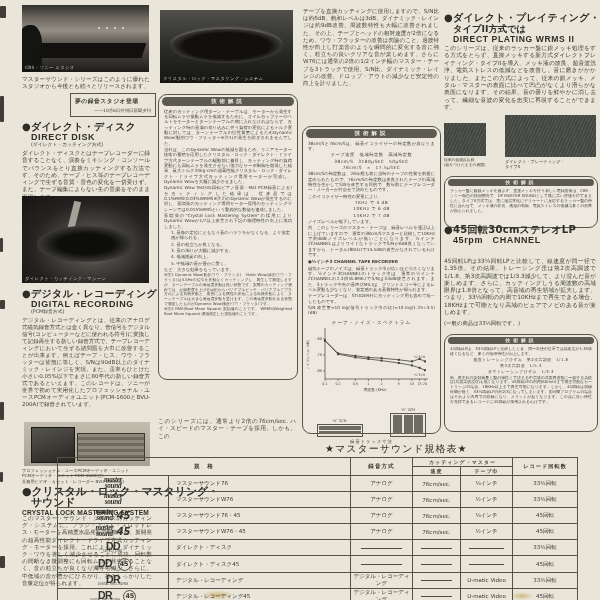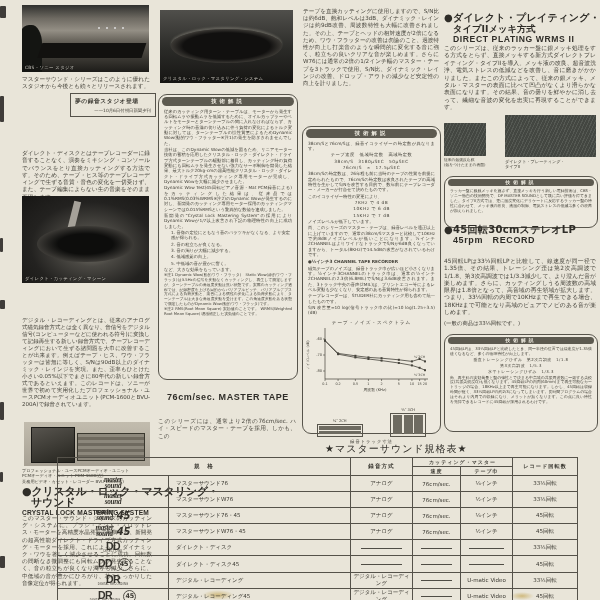--- a/index.html
+++ b/index.html
@@ -265,7 +265,7 @@
 
   <div class="abs" style="left:444px;top:12px">
     <div class="h-jp">●ダイレクト・プレイティング・</div>
-    <div class="h-jp2">タイプIIメッキ方式</div>
+    <div class="h-jp2">タイプII方式では</div>
     <div class="h-en" style="font-size:8.6px">DIRECT PLATING WRMS II</div>
   </div>
   <div class="abs body-text" style="left:444px;top:45px;width:152px;font-size:5.8px;line-height:7.4px">このシリーズは、従来のラッカー盤に銀メッキ処理をする方式をとらず、直接メッキする新方式ダイレクトプレイティング・タイプIIを導入。メッキ液の改良、超音波洗浄、電気ストレスの低減などを改善し、音に磨きがかかりました。またこの方式によって、従来の銀メッキ、メタル・マスターの表面に比べて凹凸がなくより滑らかな表面になります。その結果、音の曇りを鮮やかに消し去って、繊細な音波の変化を忠実に再現することができます。</div>

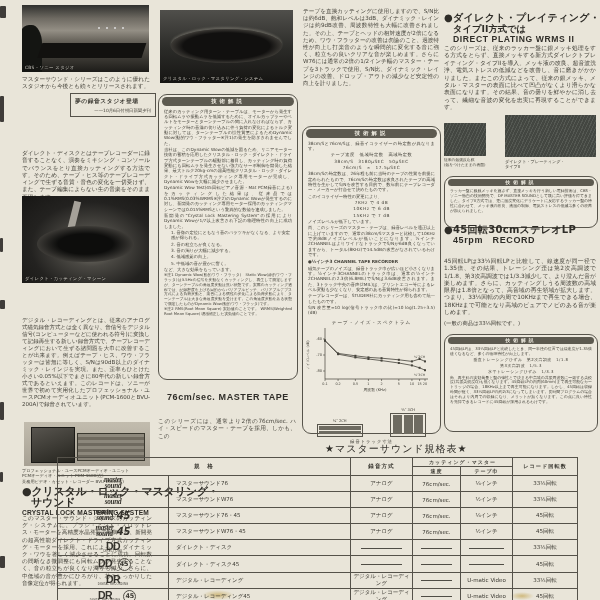--- a/index.html
+++ b/index.html
@@ -112,6 +112,11 @@
     <div class="n2">——10月6日付朝日新聞夕刊</div>
   </div>
 
+  <div class="abs" style="left:22px;top:121px">
+    <div class="h-jp">●ダイレクト・ディスク</div>
+    <div class="h-en">DIRECT DISK</div>
+    <div class="h-sub">(ダイレクト・カッティング方式)</div>
+  </div>
   <div class="abs body-text" style="left:22px;top:150px;width:128px">ダイレクト・ディスクとはテープレコーダーに録音することなく、演奏をミキシング・コンソールでバランスをとり直接カッティングする方法です。そのため、テープ・ヒス等のテープレコーディングで生ずる音質・音色の変化を一切受けず、また、テープ編集によらない生の音楽をそのまま再現します。</div>
 
   <div class="photo ph-lathe" style="left:22px;top:196px;width:127px;height:87px">

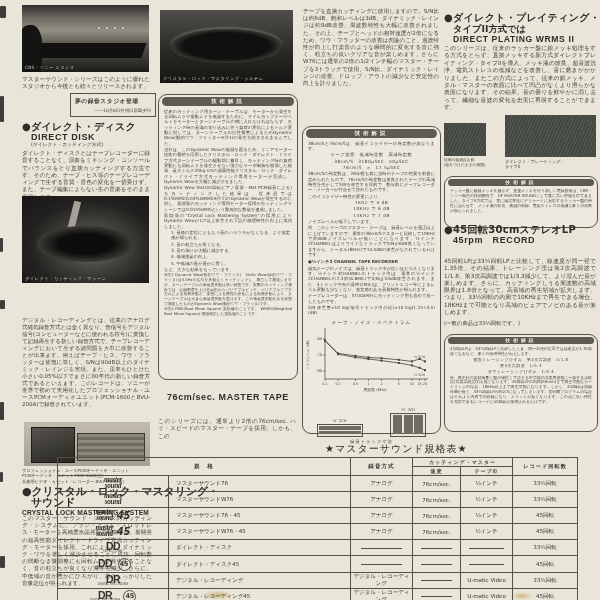--- a/index.html
+++ b/index.html
@@ -296,7 +296,7 @@
 
   <div class="abs" style="left:444px;top:224px">
     <div class="h-jp">●45回転30cmステレオLP</div>
-    <div class="h-en">45rpm　RECORD</div>
+    <div class="h-en">45rpm　CHANNEL</div>
   </div>
   <div class="abs body-text" style="left:444px;top:258px;width:152px;font-size:5.8px;line-height:7.3px">45回転LPは33⅓回転LPと比較して、線速度が同一径で1.35倍、その結果、トレーシング歪は第2次高調波で1/1.8、第3次高調波では1/3.3減少して、より澄んだ音が楽しめます。さらに、カッティングしうる周波数の高域限界は1.8倍となって、高音域の再生領域が拡大します。つまり、33⅓回転の内周で10KHzまで再生できる場合、18KHzまで可能となり高域のピュアでノビのある音が楽しめます。</div>
   <div class="abs" style="left:444px;top:320px;width:152px;font-size:5.4px">(一般の商品は33⅓回転です。)</div>

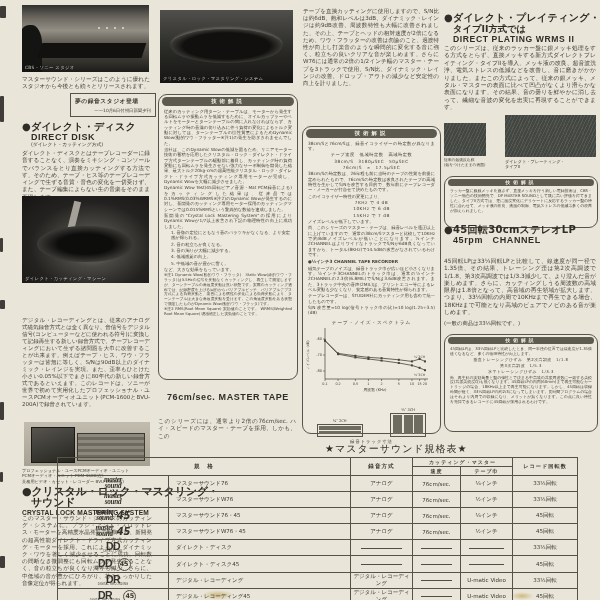--- a/index.html
+++ b/index.html
@@ -125,6 +125,11 @@
     <span class="cap">ダイレクト・カッティング・マシーン</span>
   </div>
 
+  <div class="abs" style="left:22px;top:288px">
+    <div class="h-jp">●デジタル・レコーディング</div>
+    <div class="h-en">DIGITAL RECORDING</div>
+    <div class="h-sub">(PCM録音方式)</div>
+  </div>
   <div class="abs body-text" style="left:22px;top:317px;width:128px;font-size:5.5px;line-height:7px">デジタル・レコーディングとは、従来のアナログ式磁気録音方式とは全く異なり、音信号をデジタル信号(コンピューターなどに使われる符号)に変換して記録再生する新しい録音方式で、テープレコーディングにおいて生ずる諸問題を大巾に改善することが出来ます。例えばテープ・ヒス、ワウ・フラッターは皆無に等しく、S/Nは90dB以上のダイナミック・レインジを実現。また、歪率もひとけた小さい0.05%以下でまさに80年代の新しい録音方式であるといえます。このレコードは、ソニーが世界で初めて実用化したプロフェッショナル・ユースPCMオーディオユニット(PCM-1600とBVU-200A)で録音されています。</div>
 
   <div class="photo ph-pcm" style="left:24px;top:422px;width:126px;height:44px">

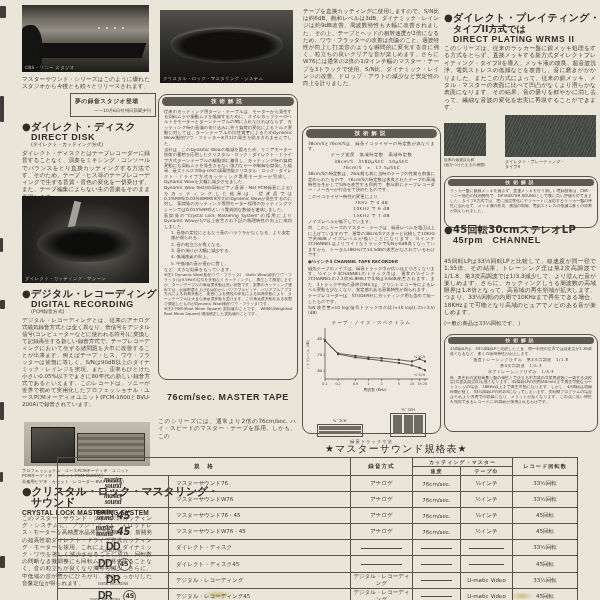--- a/index.html
+++ b/index.html
@@ -173,7 +173,6 @@
   </div>
 
   <div class="abs" style="left:158px;top:392px">
-    <div class="h-en">76cm/sec.  MASTER TAPE</div>
   </div>
   <div class="abs body-text" style="left:158px;top:418px;width:138px">このシリーズには、通常より2倍の76cm/sec. ハイ・スピードのマスター・テープを採用、しかも、この</div>
 

